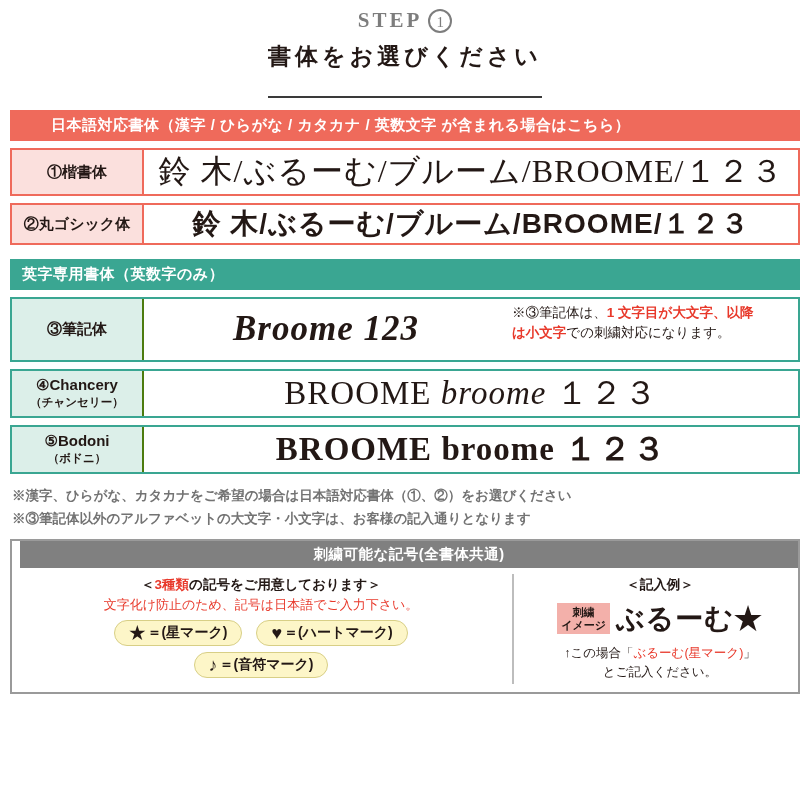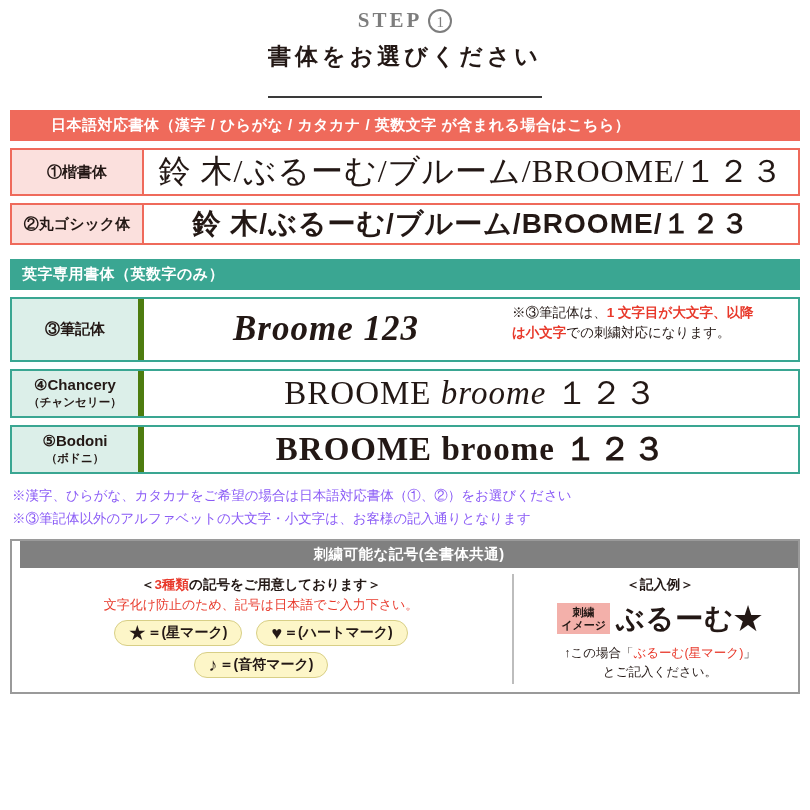--- a/index.html
+++ b/index.html
@@ -101,7 +101,7 @@
     padding: 4px 2px;
   }
   .row-jp .row-label { background: #fbe0dd; border-right: 2px solid #ef6a5b; }
-  .row-en .row-label { background: #dcefe9; border-right: 6px solid #4d7c0f; }
+  .row-en .row-label { background: #dcefe9; border-right: 2px solid #4d7c0f; }
   .row-label .sub {
     font-size: 11.5px;
     font-weight: bold;

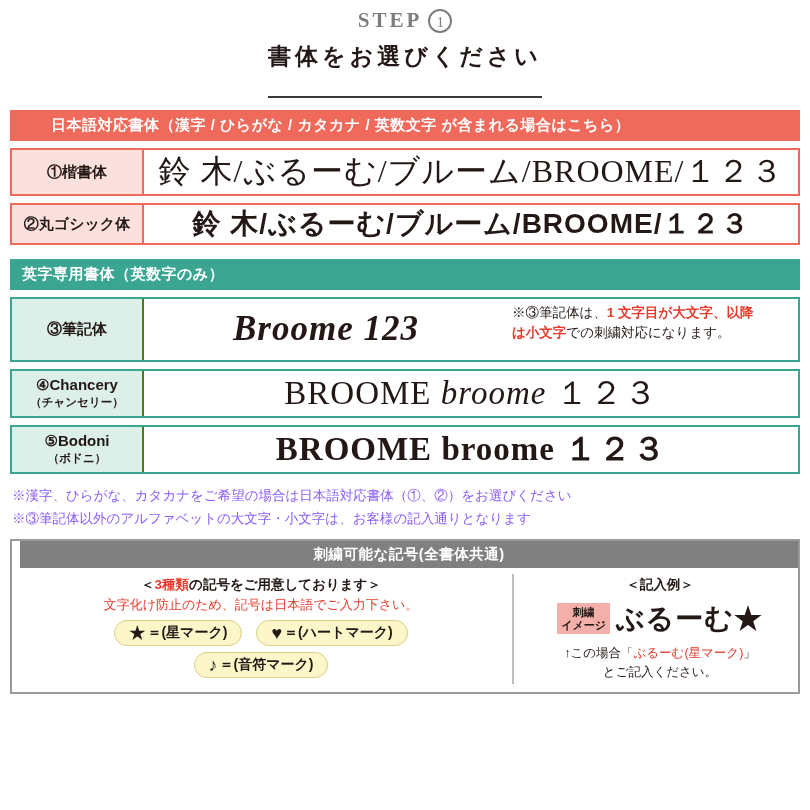--- a/index.html
+++ b/index.html
@@ -169,7 +169,8 @@
     margin: 10px 12px 0 12px;
     font-size: 13.5px;
     line-height: 1.75;
-    color: #8b5cf6;
+    color: #737373;
+    font-weight: bold;
   }
 
   

